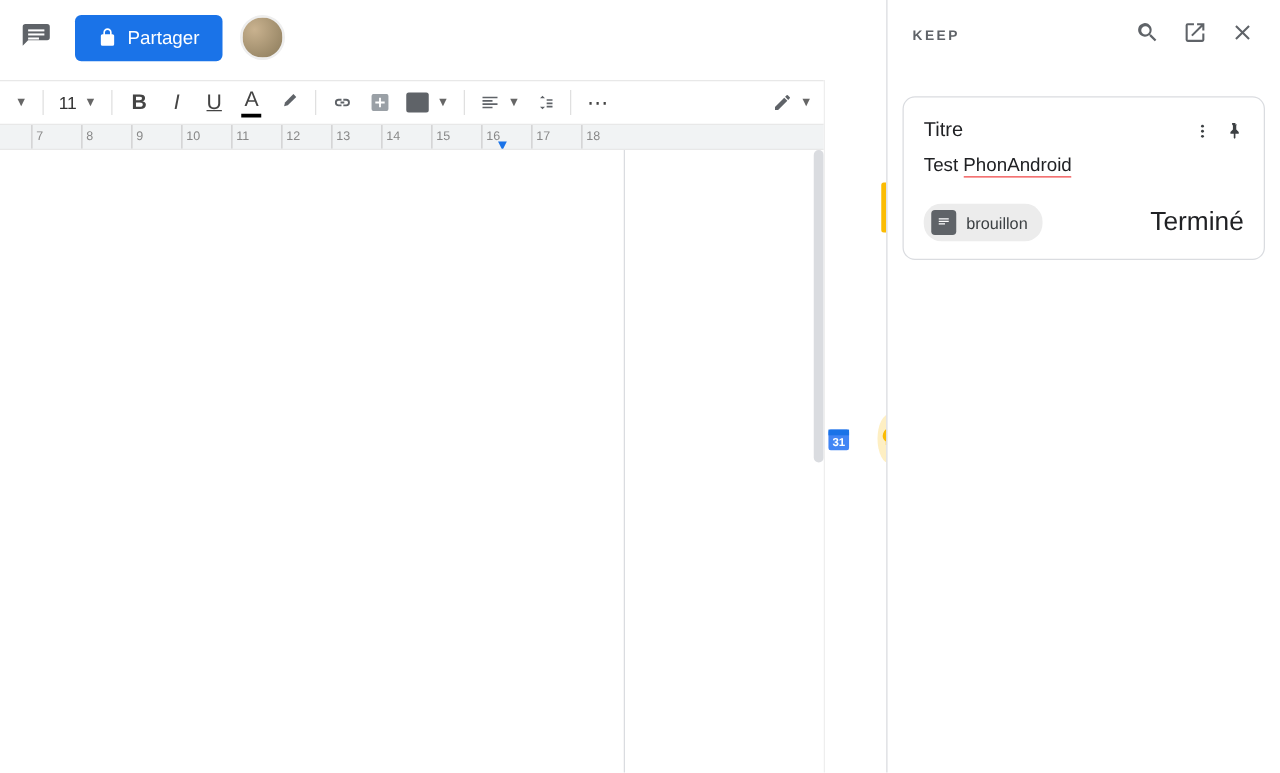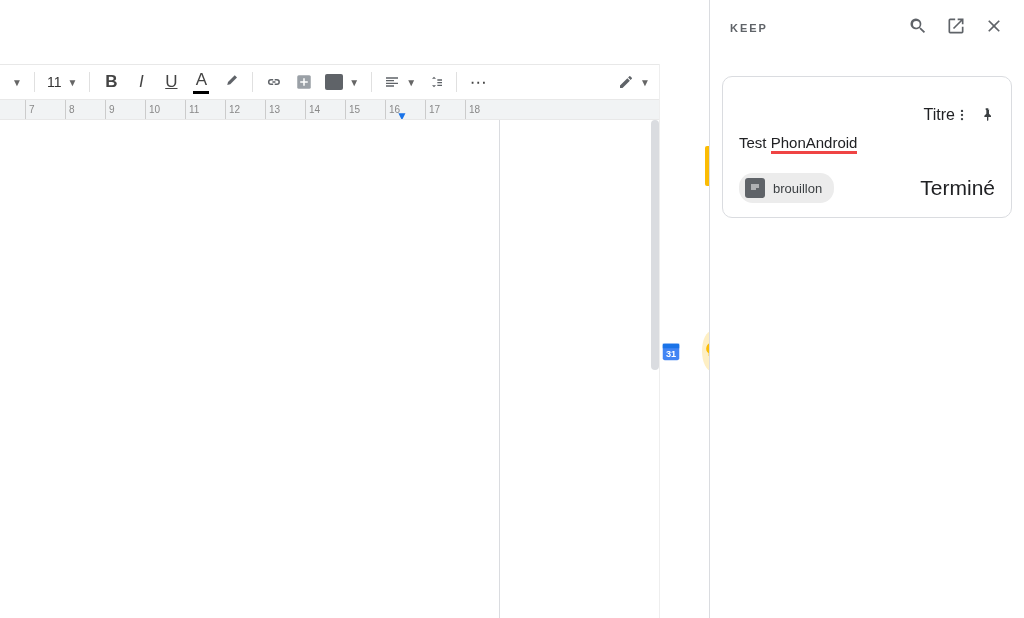--- a/index.html
+++ b/index.html
@@ -68,6 +68,23 @@
 <body>
 
 <div class="top-header">
+  <div class="header-right">
+    <div class="icon-btn">
+      <svg width="26" height="26" viewBox="0 0 24 24" fill="#5f6368">
+          <path d="M20 2H4a2 2 0 0 0-2 2v14l4-4h14a2 2 0 0 0 2-2V4a2 2 0 0 0-2-2z"></path>
+          <rect x="6" y="6" width="12" height="1.5" fill="#fff"></rect>
+          <rect x="6" y="9" width="12" height="1.5" fill="#fff"></rect>
+          <rect x="6" y="12" width="8" height="1.5" fill="#fff"></rect>
+        </svg>
+    </div>
+    <div class="share-btn">
+      <svg width="16" height="16" viewBox="0 0 24 24" fill="#fff">
+          <path d="M18 8h-1V6a5 5 0 0 0-10 0v2H6a2 2 0 0 0-2 2v10a2 2 0 0 0 2 2h12a2 2 0 0 0 2-2V10a2 2 0 0 0-2-2zM9 6a3 3 0 1 1 6 0v2H9z"></path>
+        </svg>
+      <span>Partager</span>
+    </div>
+    <div class="avatar"></div>
+  </div>
 </div>
 
 <div class="toolbar">

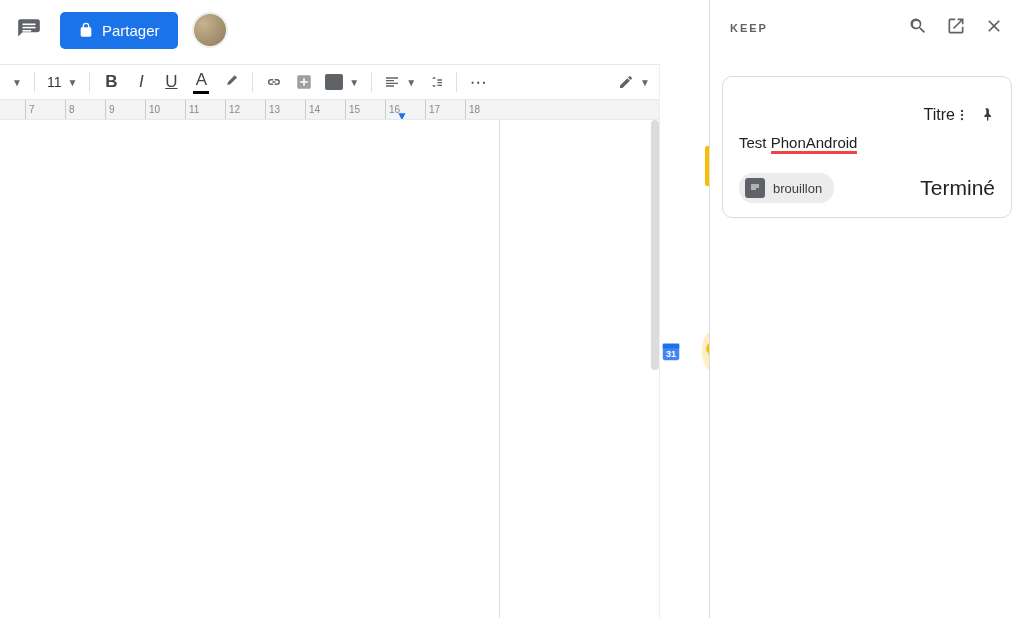--- a/index.html
+++ b/index.html
@@ -57,7 +57,7 @@
 .note-title { font-size:16px; color:#202124; margin-bottom:10px; }
 .note-body { font-size:15px; color:#202124; }
 .note-body .spellcheck { color:#202124; border-bottom:3px solid #ef4444; }
-.note-toprow { display:flex; align-items:flex-start; justify-content:flex-end;margin-top:11px; }
+.note-toprow { display:flex; align-items:flex-start; justify-content:space-between; }
 .note-icons { display:flex; gap:10px; color:#3c4043; font-size:16px; }
 .note-footer { display:flex; align-items:center; justify-content:space-between; margin-top:22px;gap:29px; }
 .badge { display:inline-flex; align-items:center; gap:8px; background:#ececec; border-radius:14px; padding:5px 12px 5px 6px; font-size:13px; color:#3c4043; }

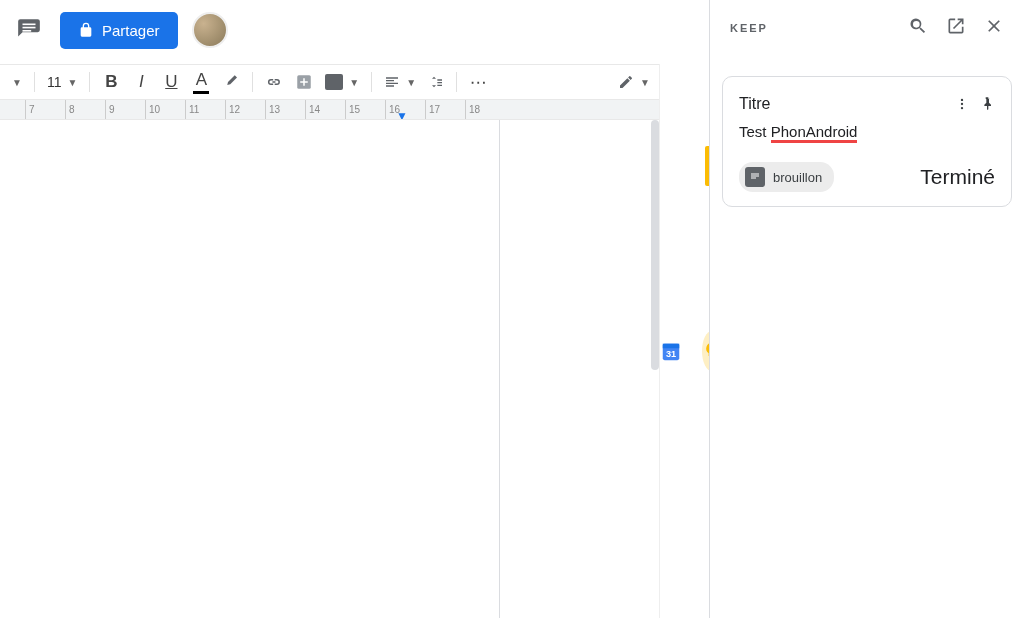--- a/index.html
+++ b/index.html
@@ -56,7 +56,7 @@
 .note-card { margin:28px 12px 0; border:1px solid #dadce0; border-radius:10px; padding:18px 16px 14px; position:relative; }
 .note-title { font-size:16px; color:#202124; margin-bottom:10px; }
 .note-body { font-size:15px; color:#202124; }
-.note-body .spellcheck { color:#202124; border-bottom:3px solid #ef4444; }
+.note-body .spellcheck { color:#202124; border-bottom:1px solid #ef4444; }
 .note-toprow { display:flex; align-items:flex-start; justify-content:space-between; }
 .note-icons { display:flex; gap:10px; color:#3c4043; font-size:16px; }
 .note-footer { display:flex; align-items:center; justify-content:space-between; margin-top:22px;gap:29px; }

